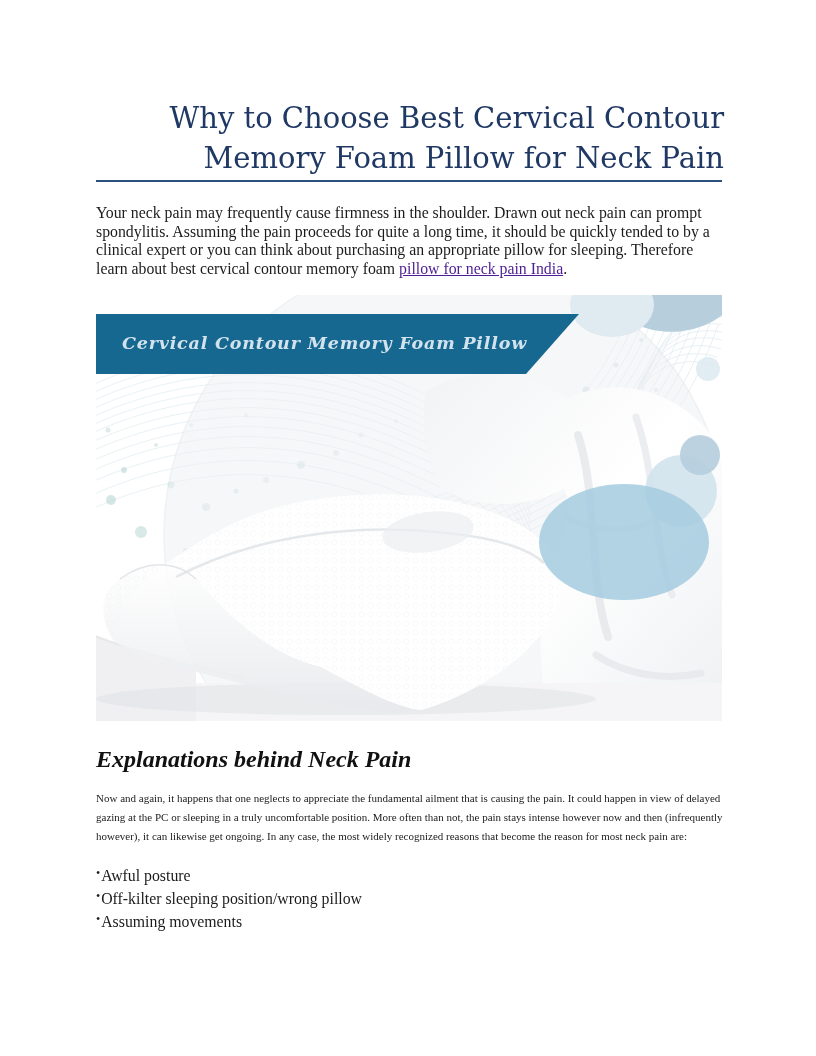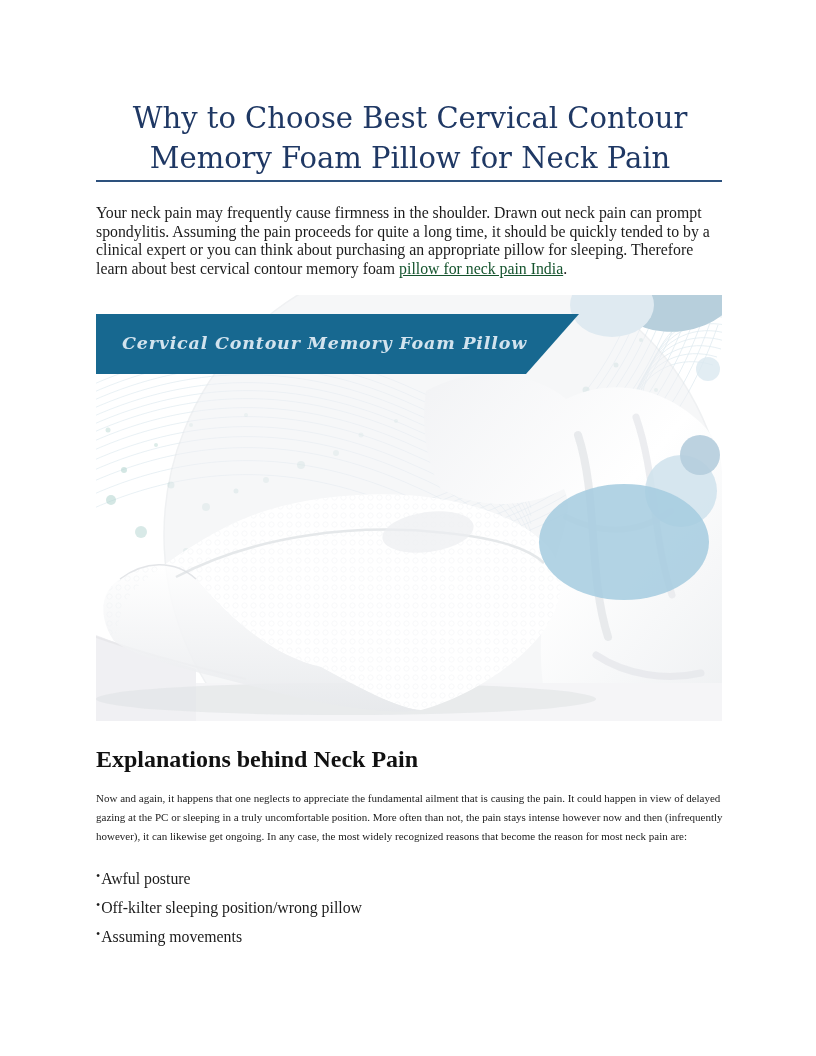--- a/index.html
+++ b/index.html
@@ -20,7 +20,7 @@
     font-weight: 500;
     font-size: 29px;
     line-height: 40px;
-    text-align: center;
+    text-align: right;
     color: #1f3864;
     white-space: pre-line;
   }

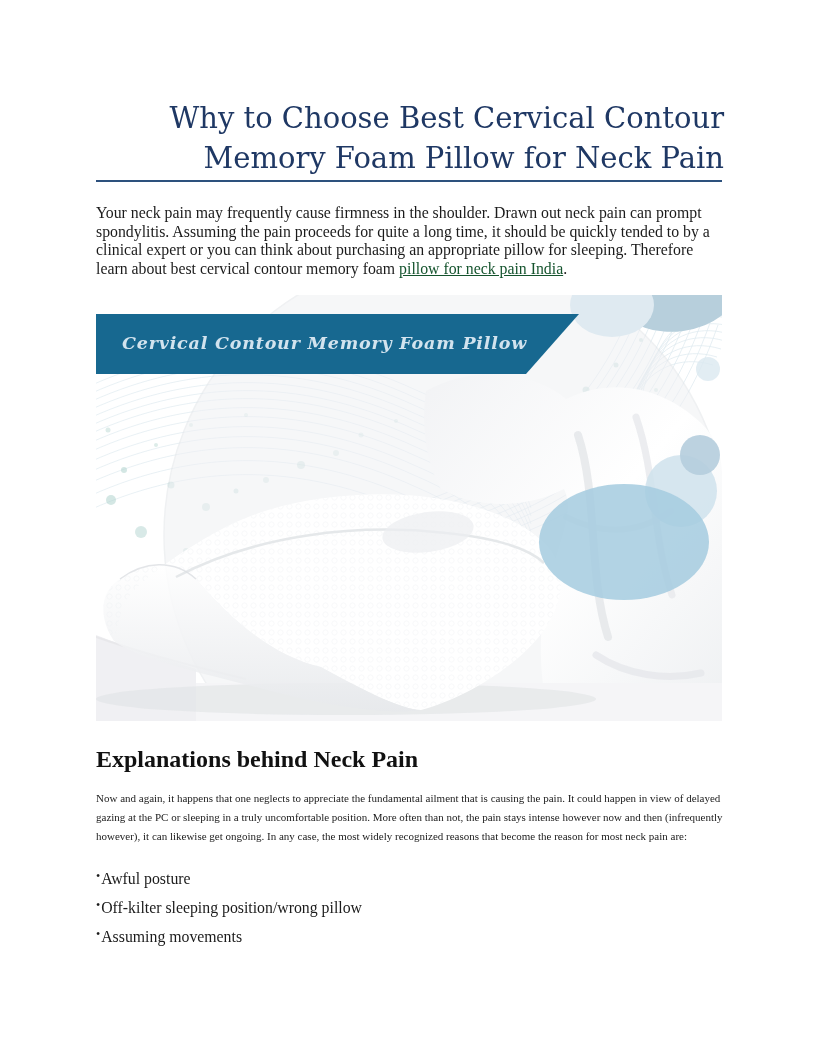--- a/index.html
+++ b/index.html
@@ -36,7 +36,7 @@
     line-height: 18.6px;
     width: 628px;
   }
-  a.doc-link { color: #14532d; text-decoration: underline; cursor: pointer; }
+  a.doc-link { color: #4c1d95; text-decoration: underline; cursor: pointer; }
 
   figure.hero {
     margin: 17px 0 0 0;

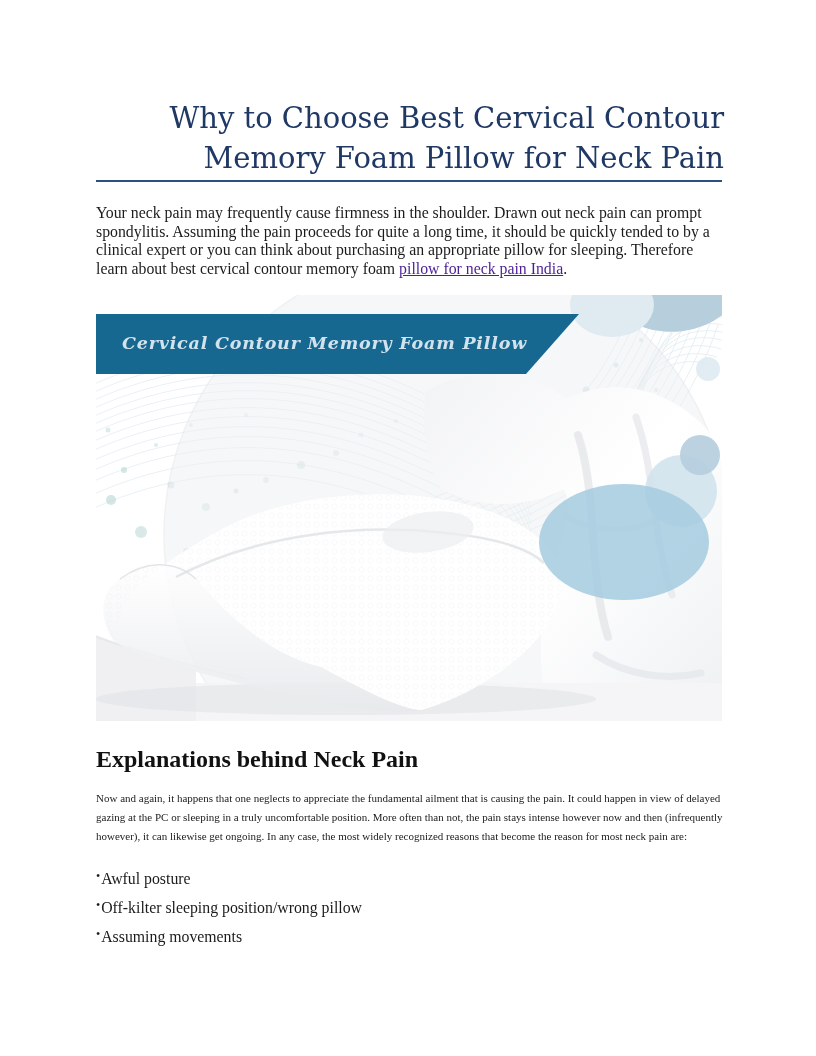--- a/index.html
+++ b/index.html
@@ -50,6 +50,7 @@
     margin: 24px 0 0 0;
     font-family: "Liberation Serif", serif;
     font-weight: bold;
+    font-style: italic;
     font-size: 24px;
     line-height: 29px;
     color: #111111;

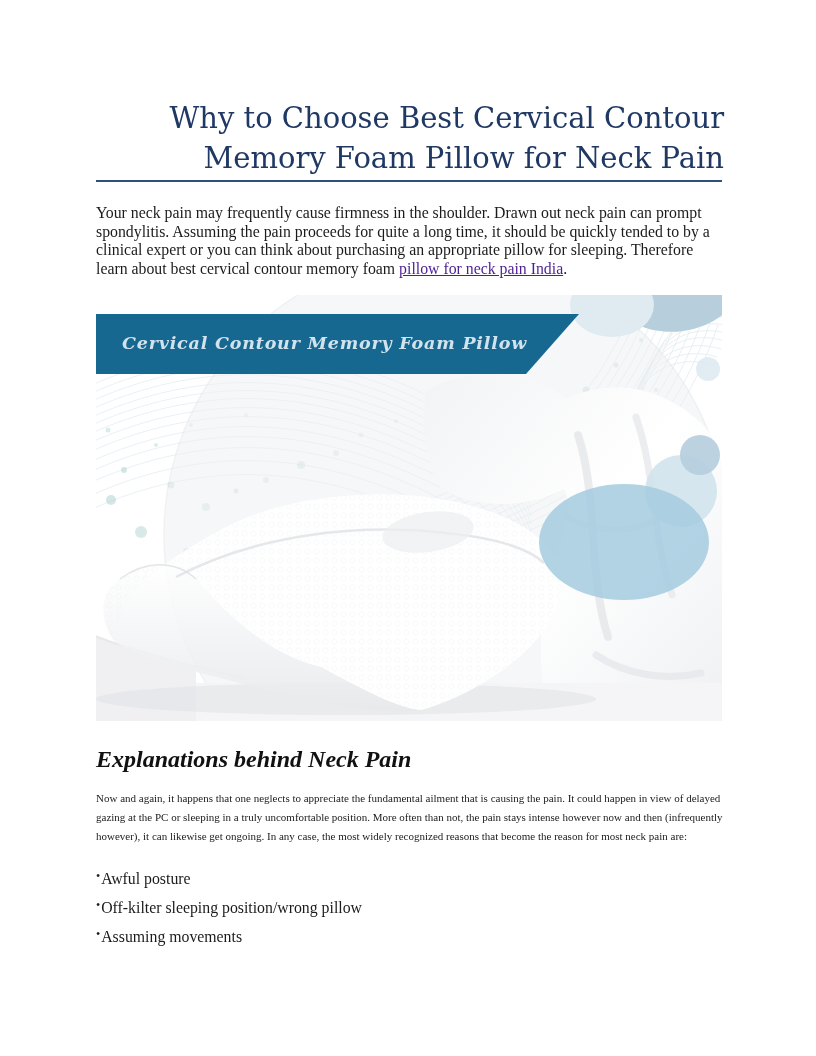--- a/index.html
+++ b/index.html
@@ -66,7 +66,7 @@
     padding: 0;
     list-style: none;
     font-size: 15.8px;
-    line-height: 28px;
+    line-height: 21px;
   }
   ul.causes li { margin: 0; padding: 0; }
   .bullet-mark {

